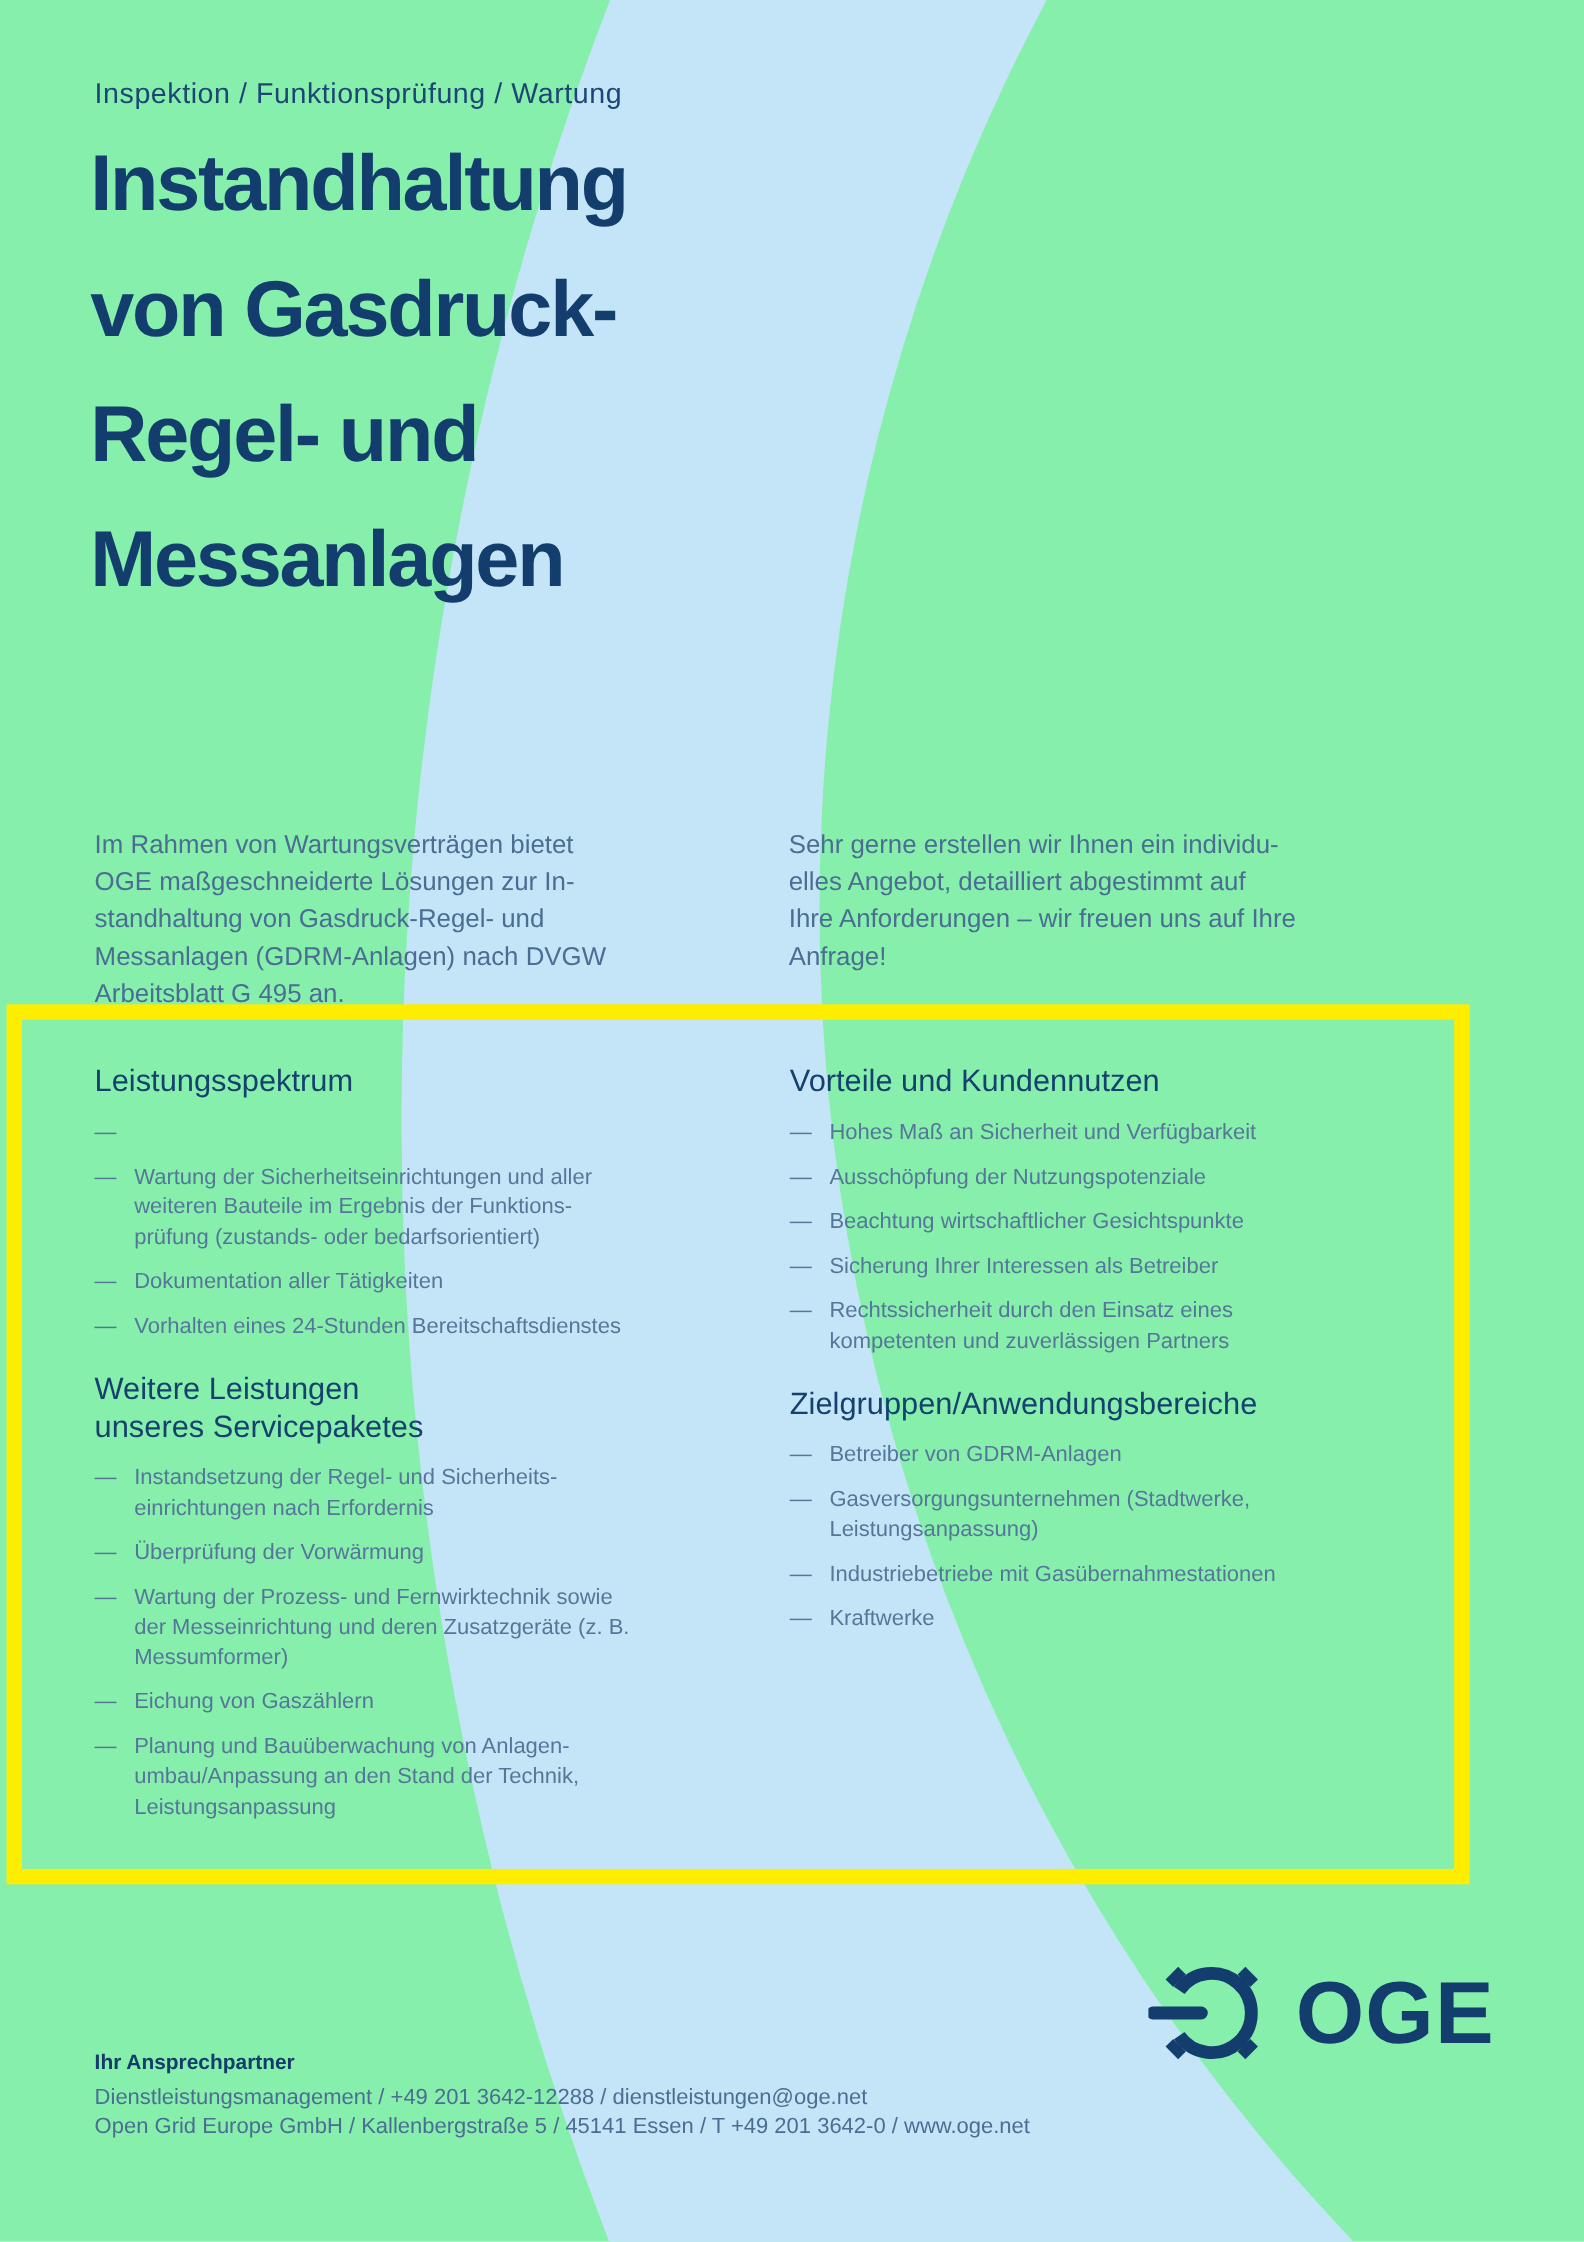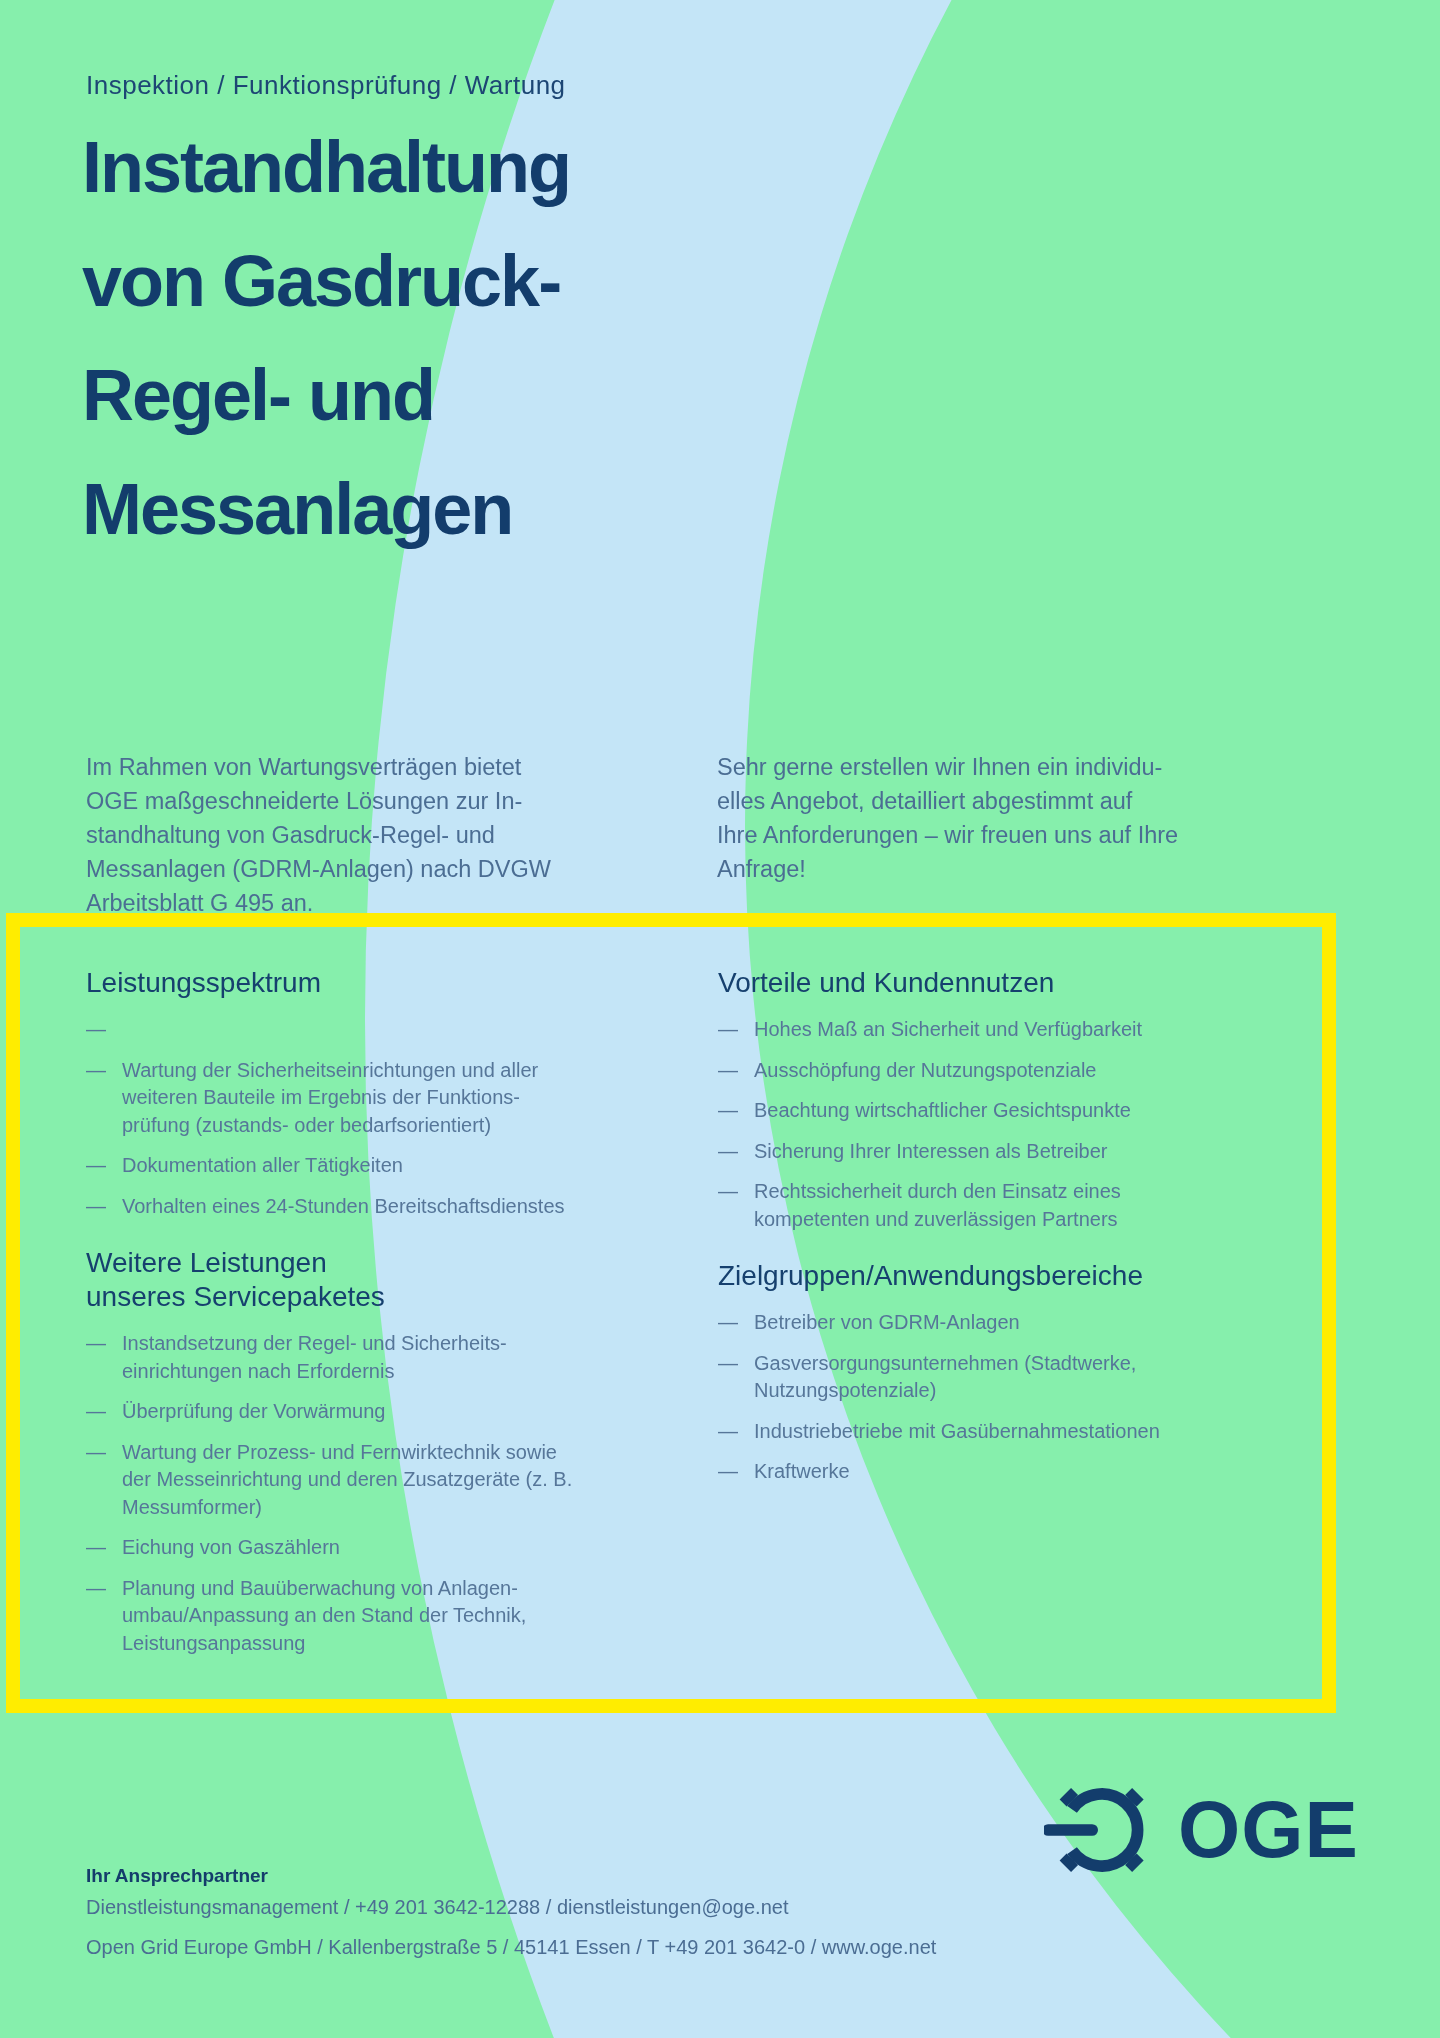--- a/index.html
+++ b/index.html
@@ -170,7 +170,7 @@
           <div class="bullet">
             <span class="dash">—</span>
             <span class="btext">Gasversorgungsunternehmen (Stadtwerke,
-Nutzungspotenziale)</span>
+Leistungsanpassung)</span>
           </div>
           <div class="bullet">
             <span class="dash">—</span>

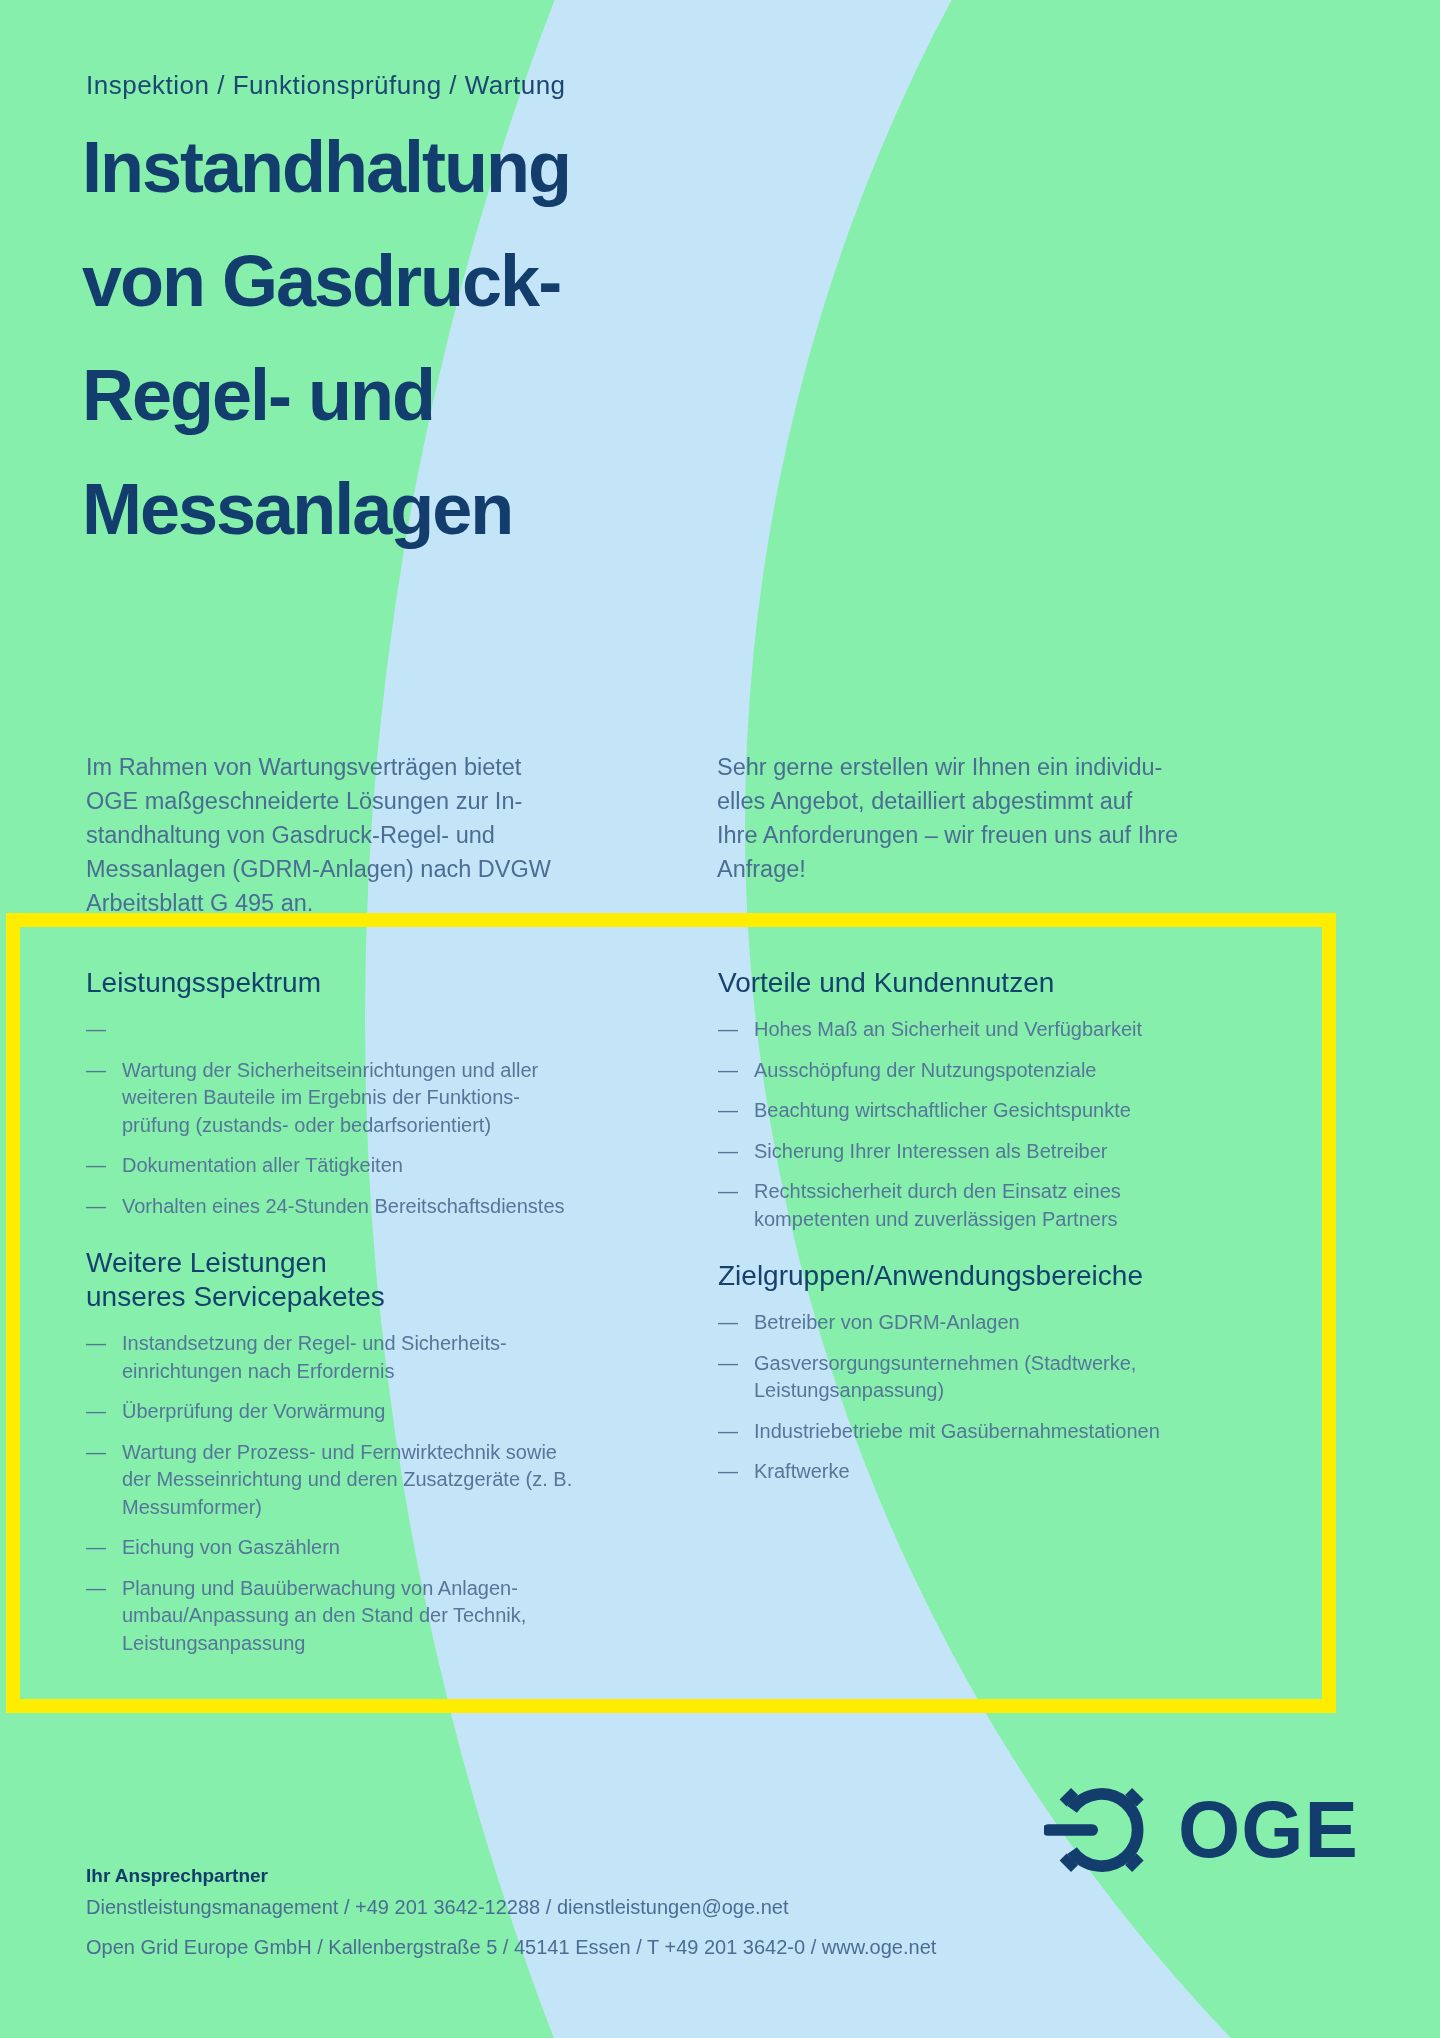--- a/index.html
+++ b/index.html
@@ -41,7 +41,7 @@
   .contact{position:absolute;left:86px;top:1864px;}
   .contact-label{font-size:19px;font-weight:bold;color:#143c6b;line-height:24px;}
   .contact-line1{font-size:20px;color:#4b6d93;line-height:26px;margin-top:6px;}
-  .contact-line2{font-size:20px;color:#4b6d93;line-height:26px;margin-top:14px;text-align:right;}
+  .contact-line2{font-size:20px;color:#4b6d93;line-height:26px;text-align:right;}
   .logo{position:absolute;left:1044px;top:1776px;display:flex;align-items:center;}
   .logo-icon{width:108px;height:108px;}
   .logo-text{

